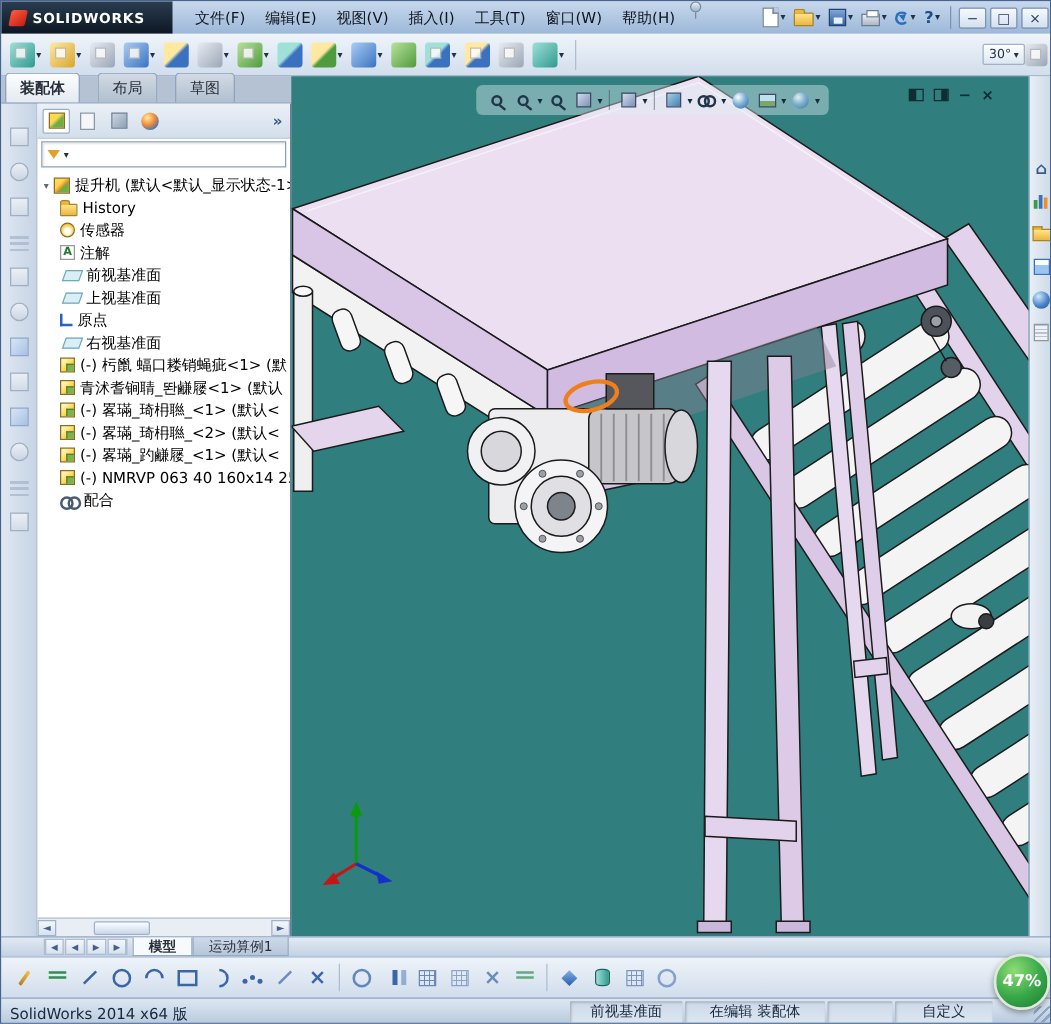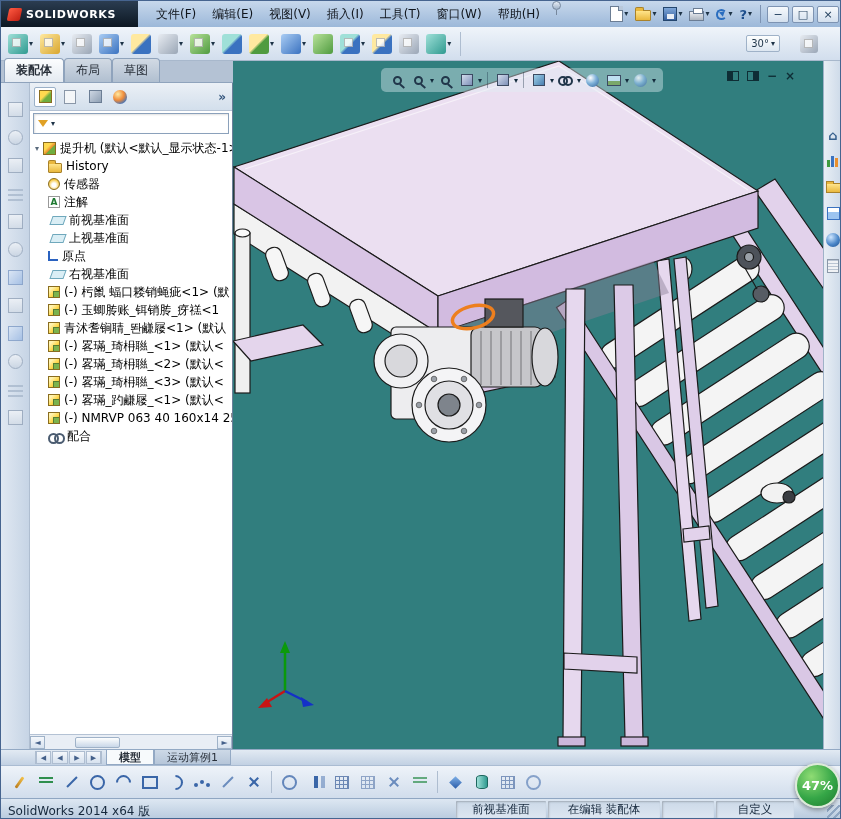--- a/index.html
+++ b/index.html
@@ -46,7 +46,7 @@
   .v-tb{background:linear-gradient(135deg,#9fe0d8 45%,#3a72c0 55%);}
   .v-yb{background:linear-gradient(135deg,#ffe9a0 45%,#3a72c0 55%);}
   .t2sep{width:1px;height:24px;background:#aebdd0;margin:0 3px;}
-  .t2right{margin-left:auto;display:flex;align-items:center;gap:20px;margin-right:24px;}
+  .t2right{margin-left:auto;display:flex;align-items:center;gap:0;margin-right:4px;}
   .angbtn{display:flex;align-items:center;gap:2px;border:1px solid #9fb2c8;background:linear-gradient(#fdfefe,#dde7f1);padding:2px 4px;border-radius:2px;font-size:10px;color:#1d3347;}
 
   

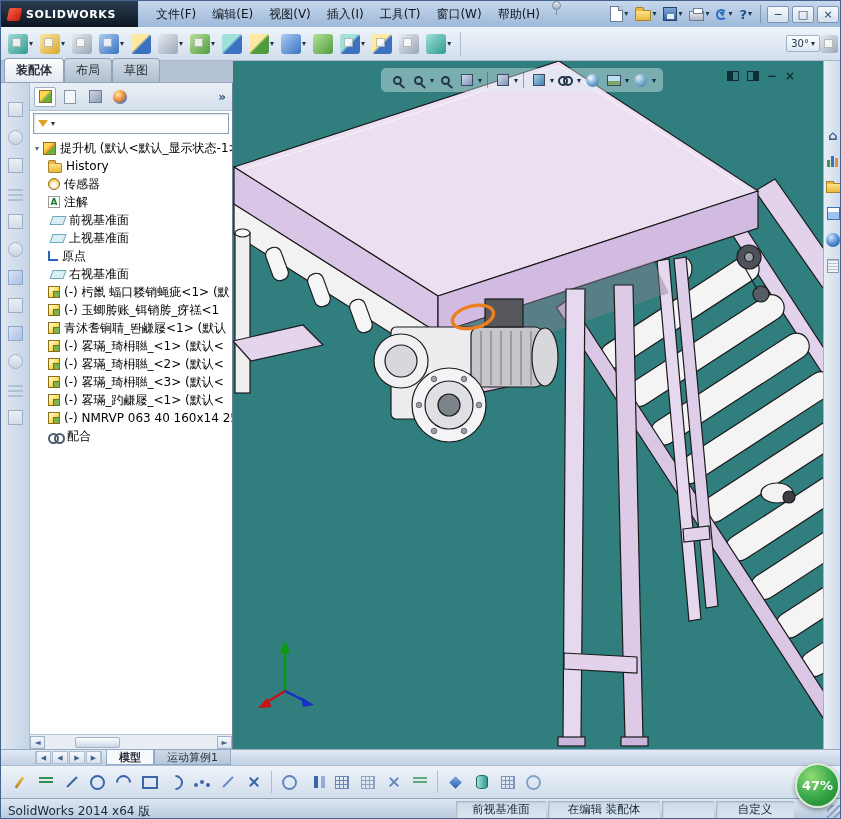--- a/index.html
+++ b/index.html
@@ -50,7 +50,7 @@
   .angbtn{display:flex;align-items:center;gap:2px;border:1px solid #9fb2c8;background:linear-gradient(#fdfefe,#dde7f1);padding:2px 4px;border-radius:2px;font-size:10px;color:#1d3347;}
 
   
-  .cmtabs{position:absolute;left:0;top:60px;width:232px;height:22px;background:#b4c2d4;display:flex;align-items:flex-end;padding-left:3px;gap:0;border-bottom:1px solid #8fa3bc;}
+  .cmtabs{position:absolute;left:0;top:60px;width:232px;height:22px;background:#b4c2d4;display:flex;align-items:flex-end;padding-left:3px;gap:14px;border-bottom:1px solid #8fa3bc;}
   .cmtab{padding:3px 11px 3px;background:linear-gradient(#d2dae4,#b0bfd0);border:1px solid #8fa3bc;border-bottom:none;border-radius:4px 4px 0 0;color:#29303a;}
   .cmtab.active{background:linear-gradient(#fcfdfe,#e4eaf1);font-weight:bold;}
 

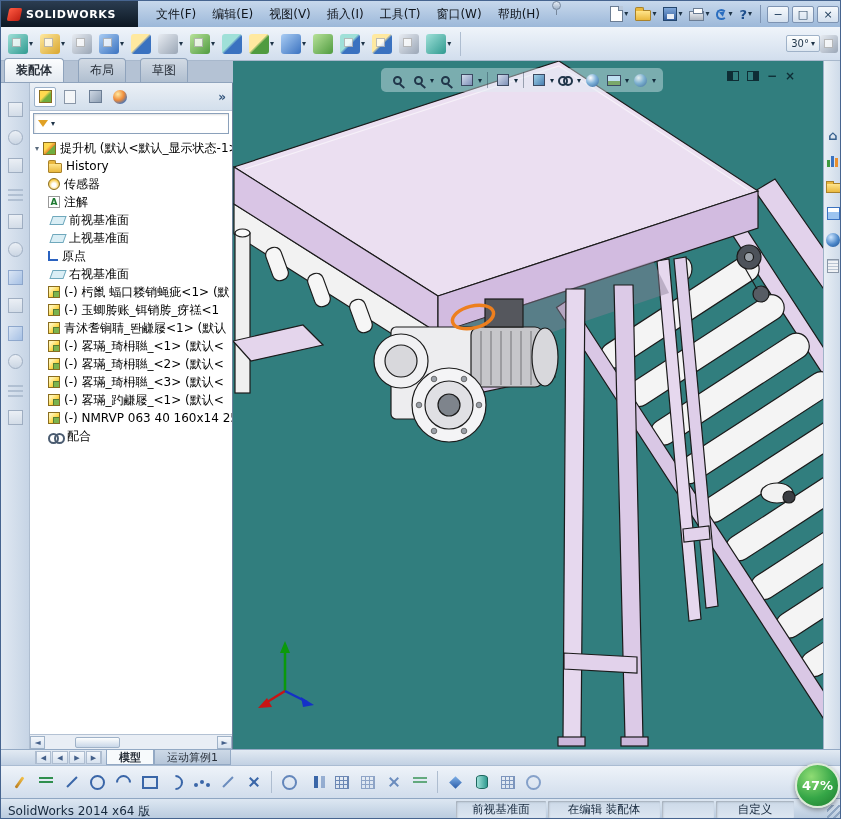--- a/index.html
+++ b/index.html
@@ -389,10 +389,6 @@
         </div>
       <div class="trow child">
           <span class="tico ic-part"></span>
-          <span class="lbl">(-) 玉蝍䏝账_铒销䏝_疨禚&lt;1</span>
-        </div>
-      <div class="trow child">
-          <span class="tico ic-part"></span>
           <span class="lbl">青沭耆锏聙_똰鹻屦&lt;1&gt; (默认</span>
         </div>
       <div class="trow child">

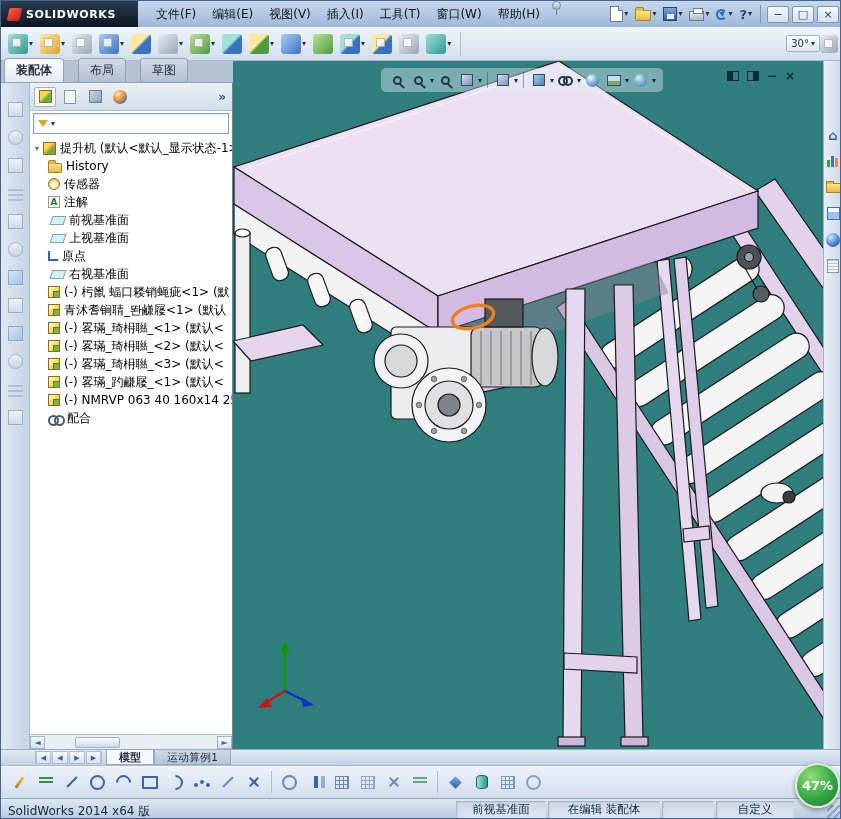--- a/index.html
+++ b/index.html
@@ -401,10 +401,6 @@
         </div>
       <div class="trow child">
           <span class="tico ic-part"></span>
-          <span class="lbl">(-) 畧璊_琦枏聮_&lt;3&gt; (默认&lt;</span>
-        </div>
-      <div class="trow child">
-          <span class="tico ic-part"></span>
           <span class="lbl">(-) 畧璊_趵鹻屦_&lt;1&gt; (默认&lt;</span>
         </div>
       <div class="trow child">

